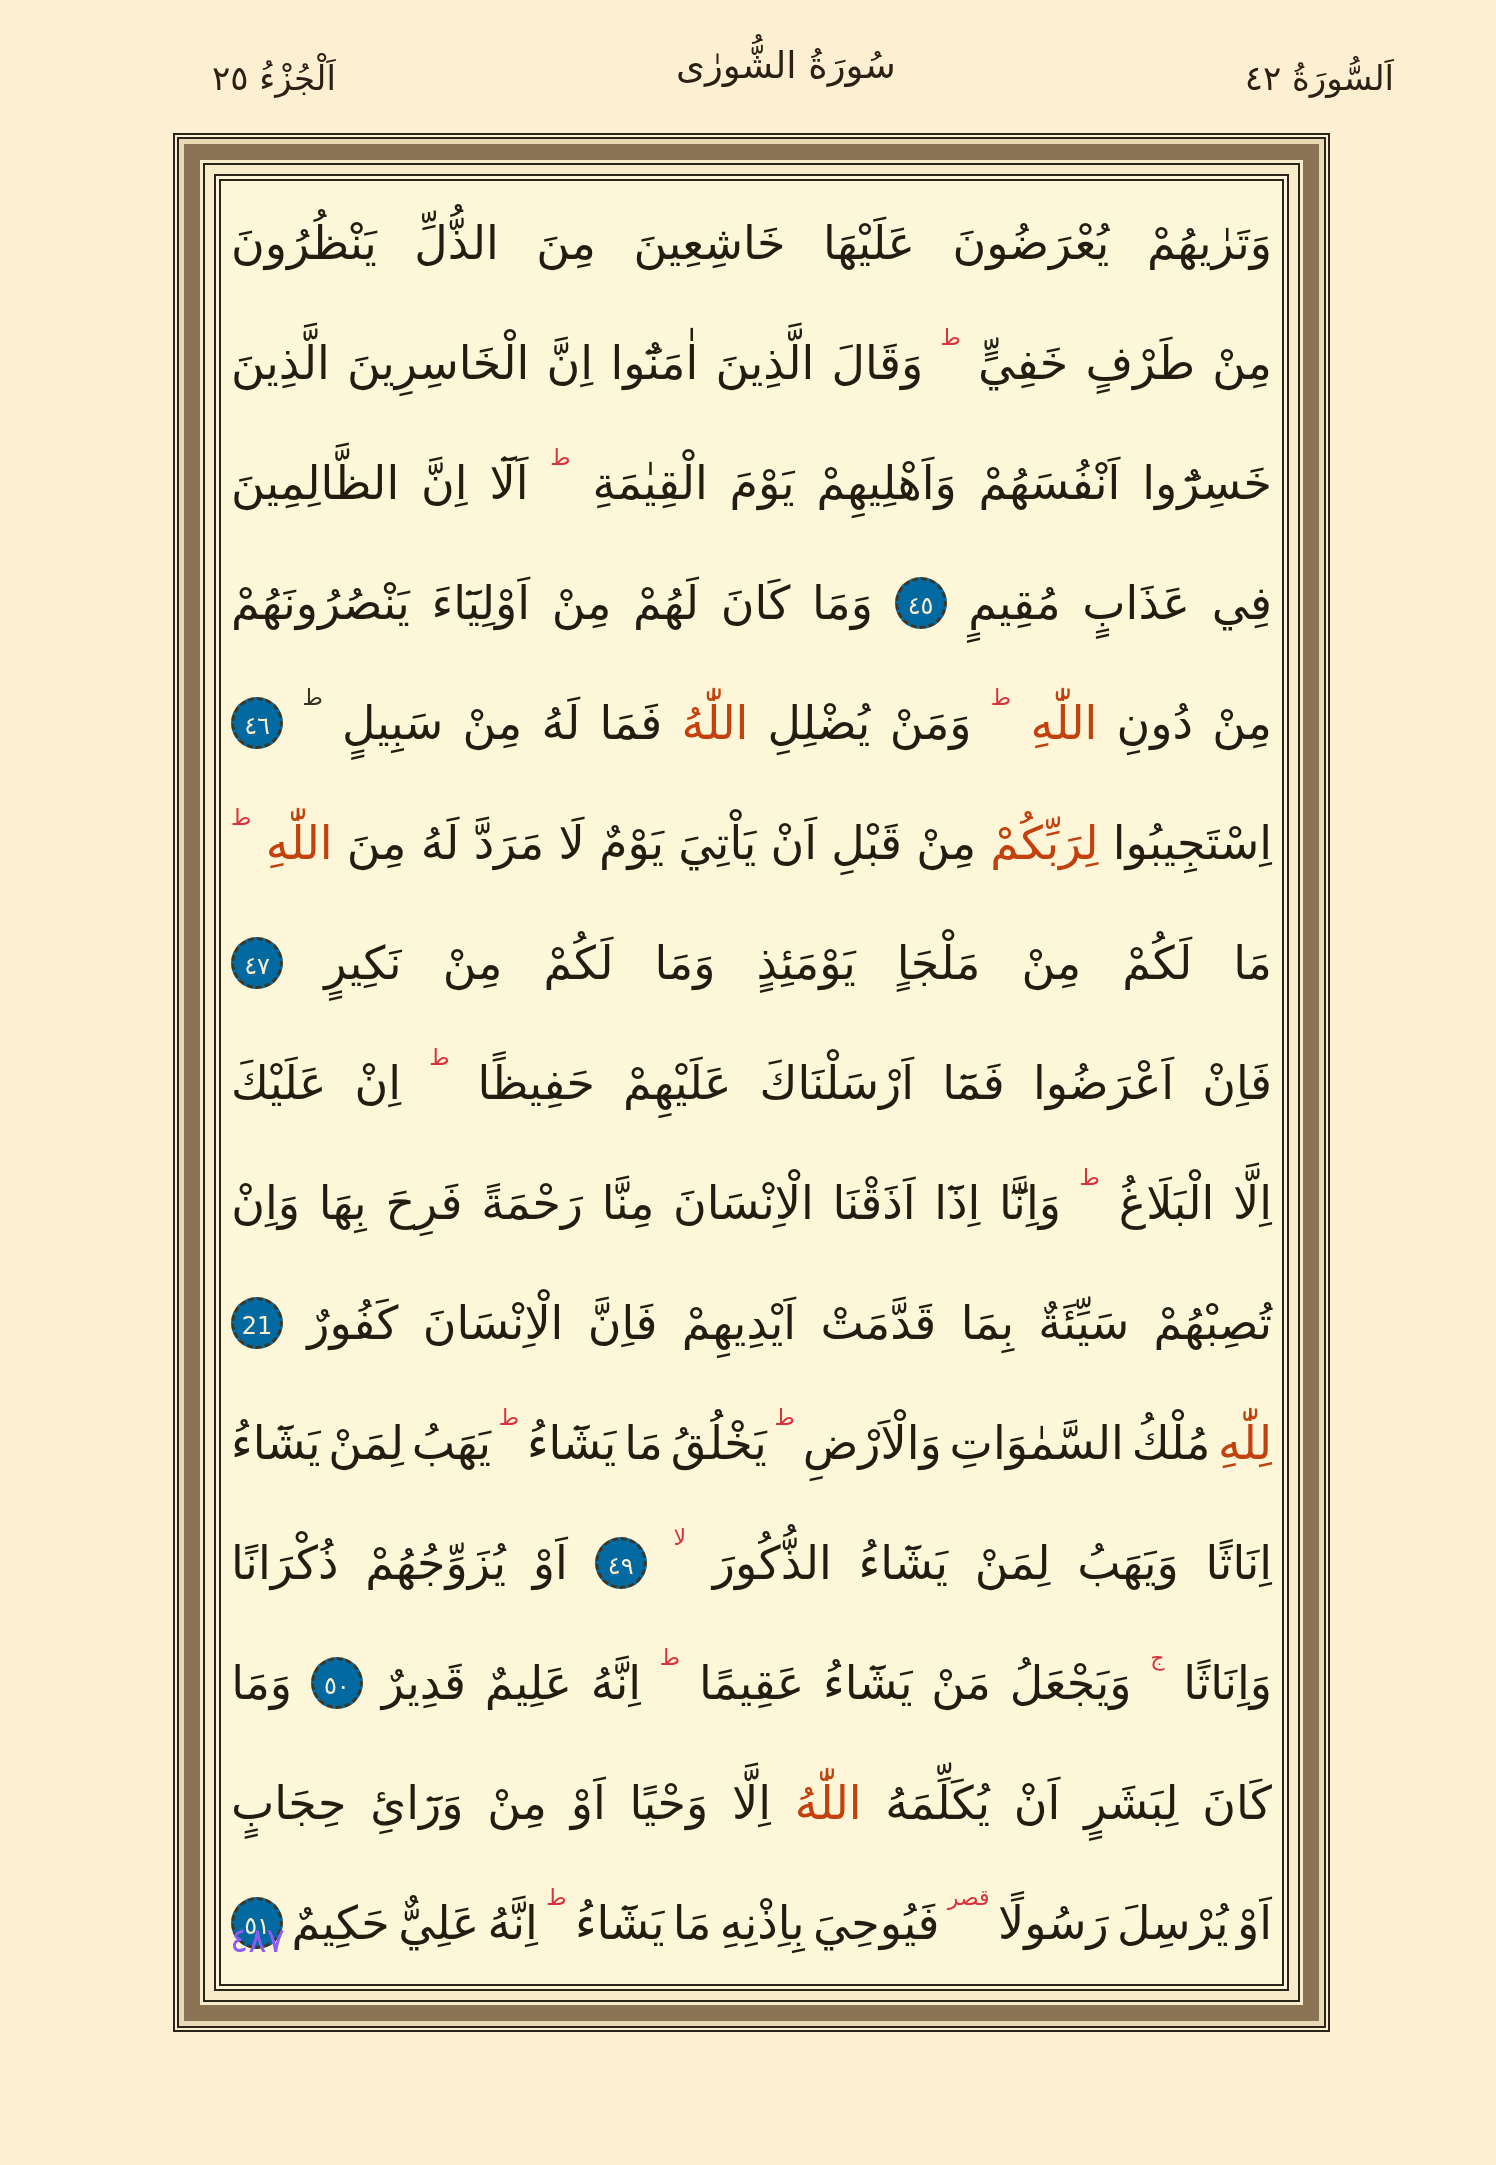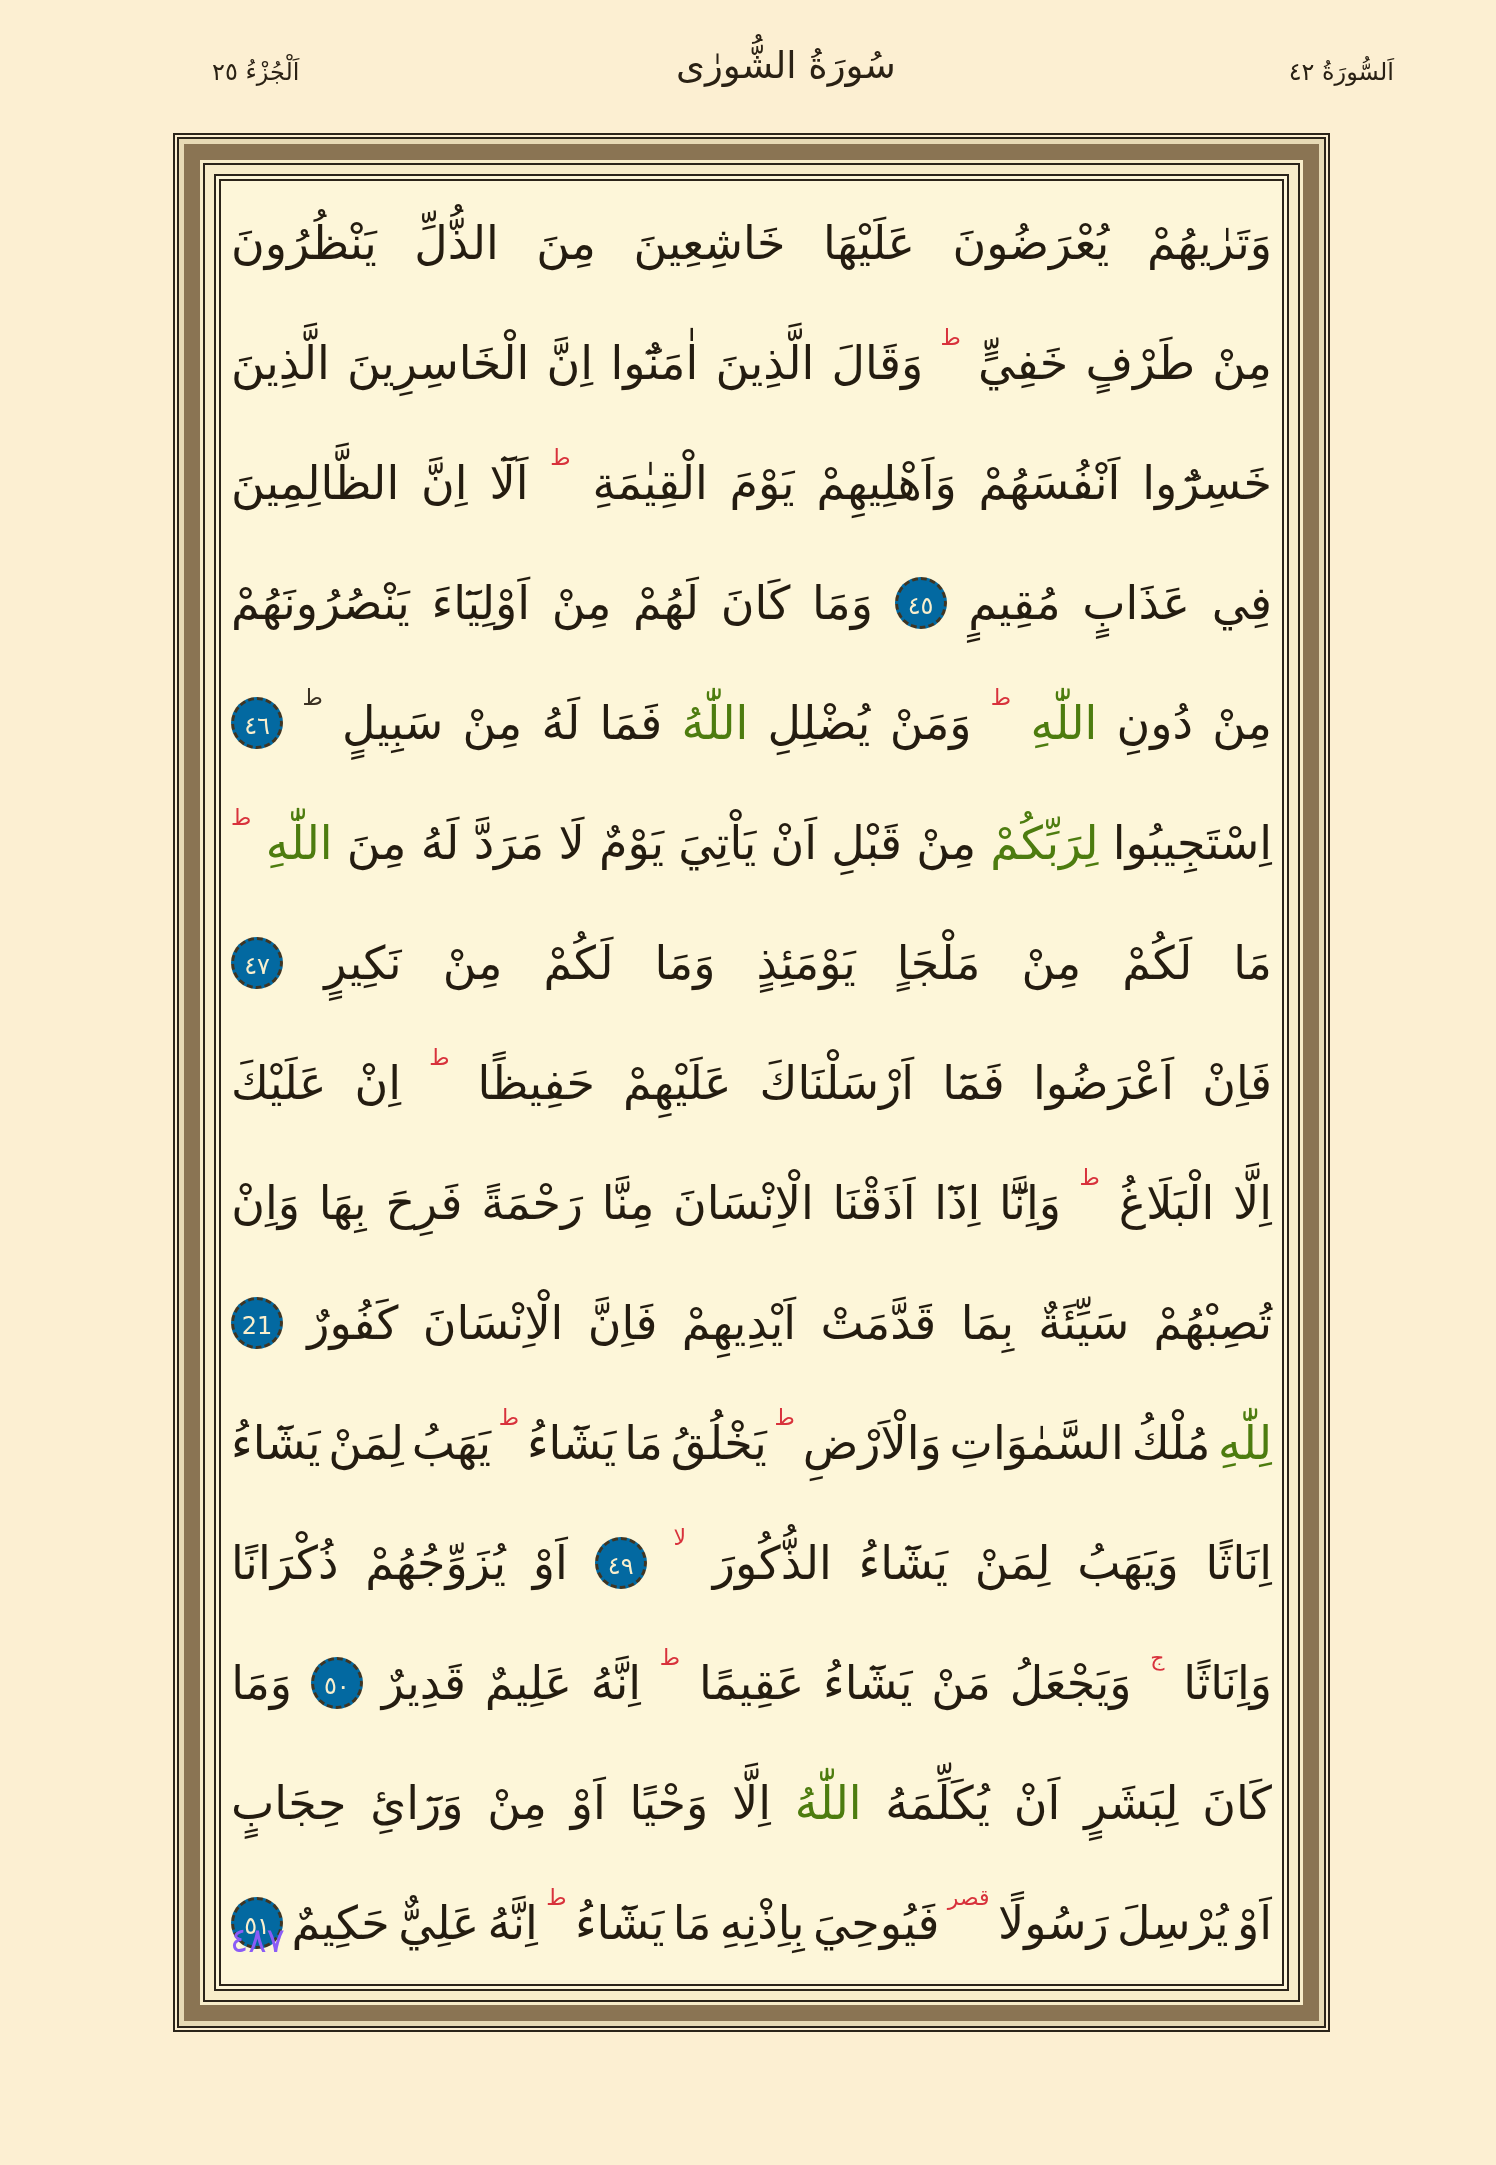--- a/index.html
+++ b/index.html
@@ -11,7 +11,7 @@
   }
   
   .hdr{position:absolute;white-space:nowrap;color:#2a2114;}
-  .hdr-side{font-size:24px;top:58px;}
+  .hdr-side{font-size:34px;top:58px;}
   #hdr-left{left:212px;}
   #hdr-right{right:102px;}
   #hdr-center{left:676px;top:44px;font-size:37px;}

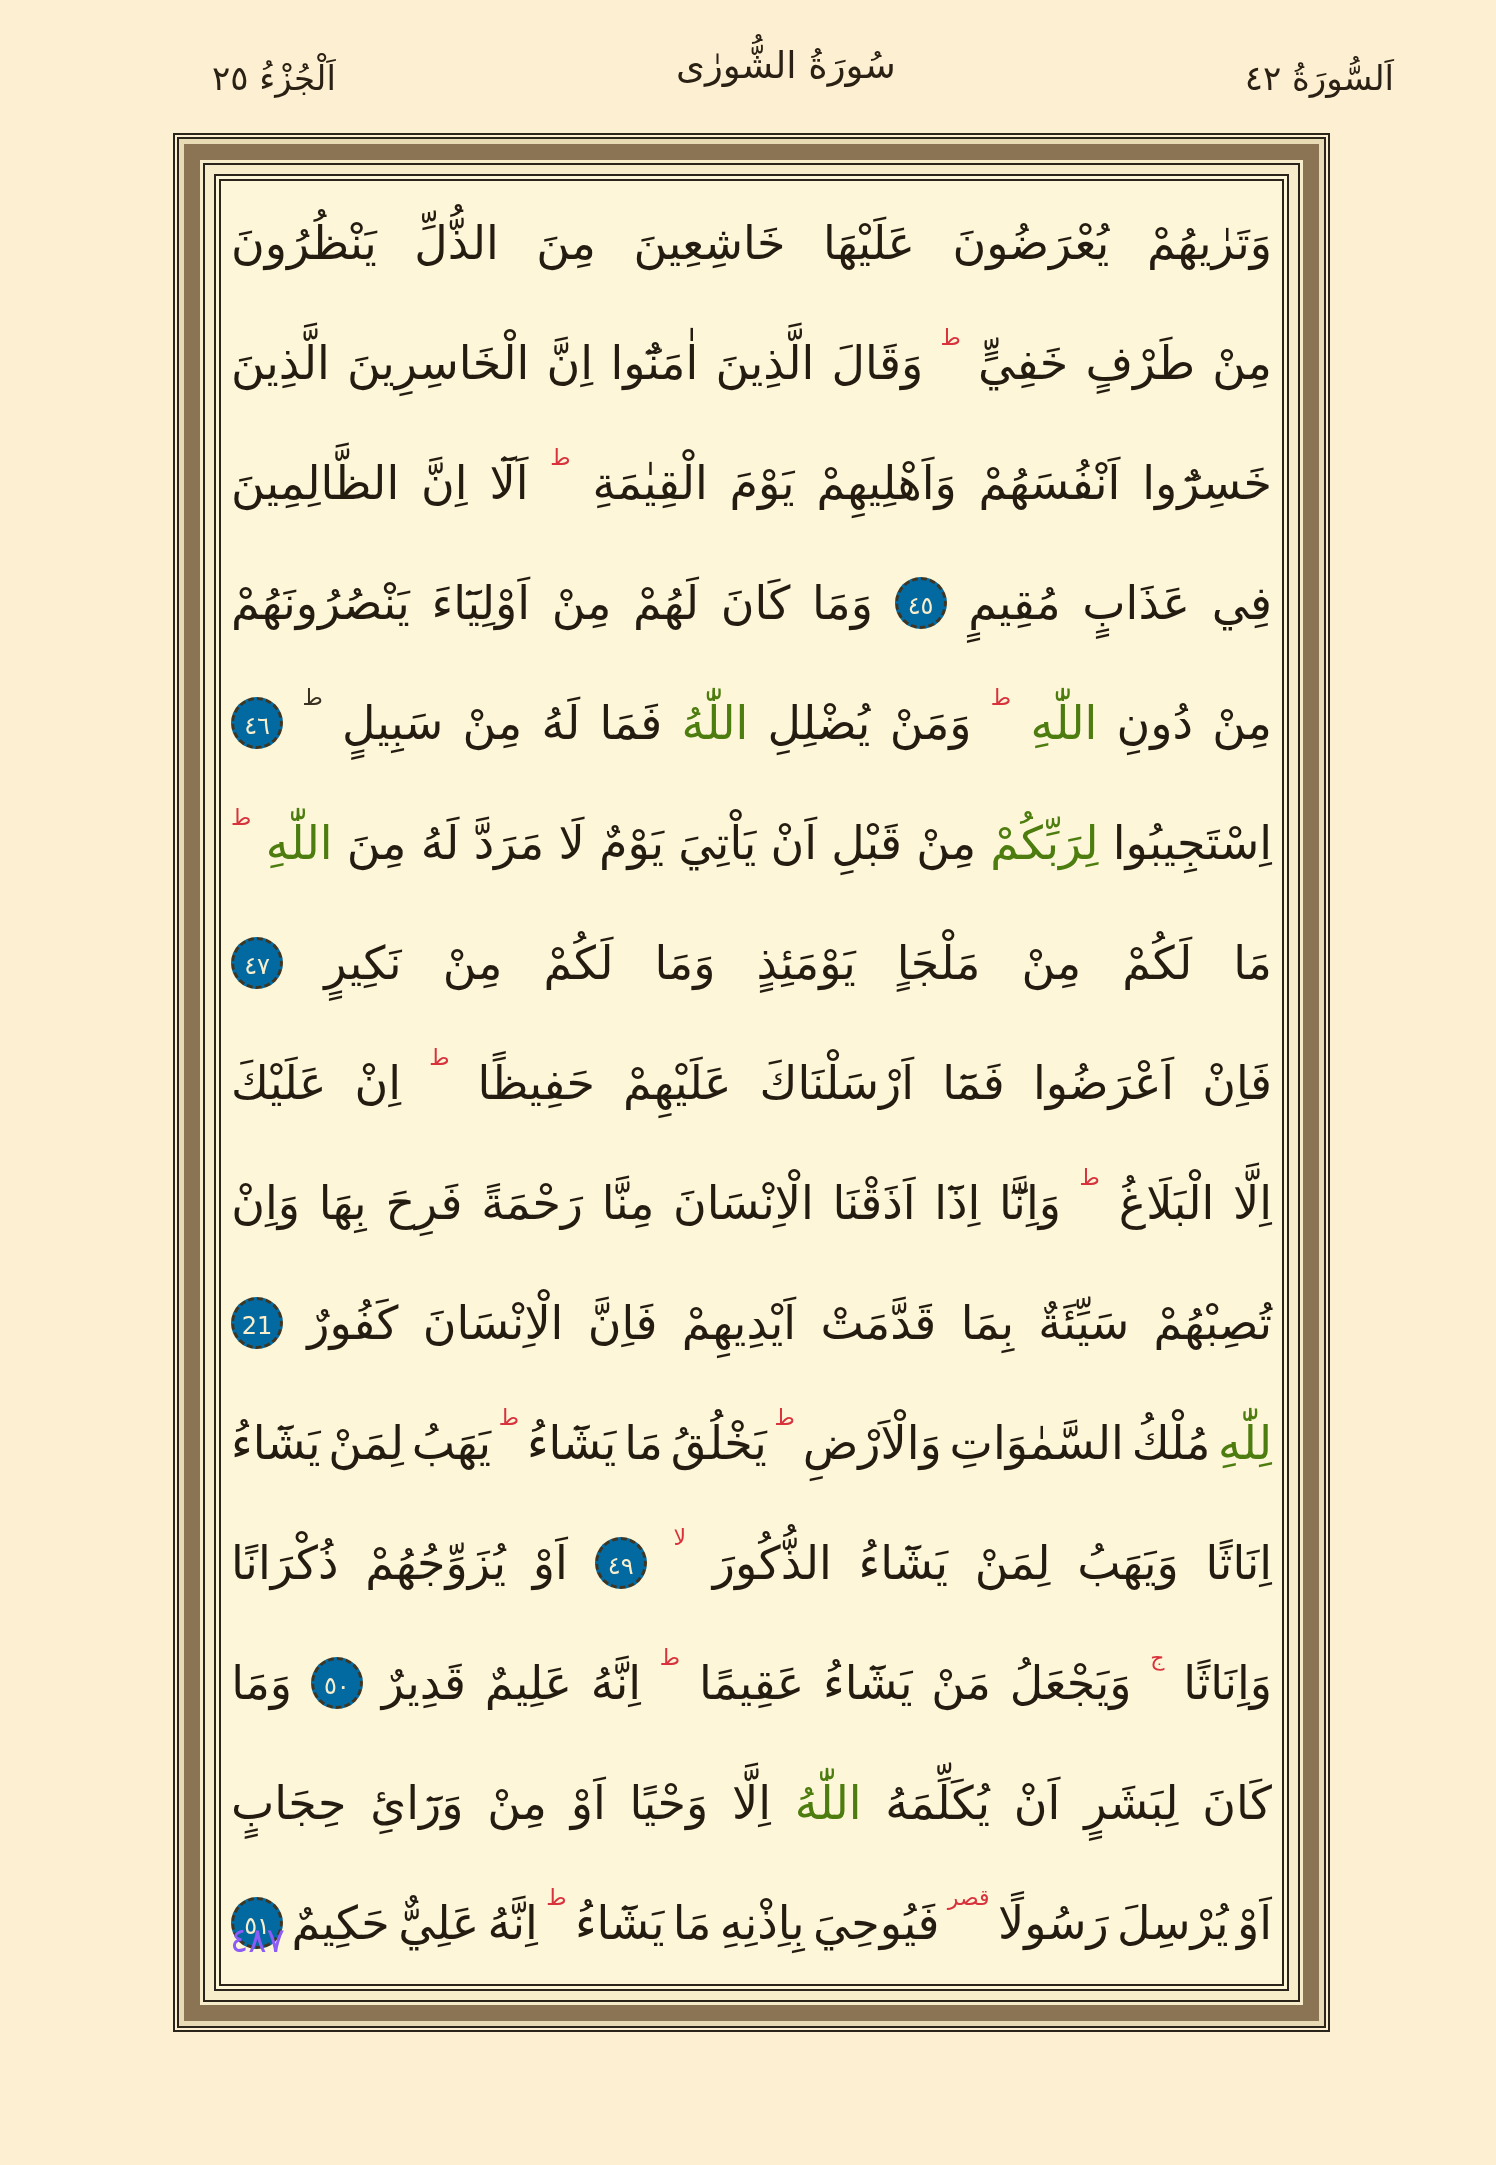--- a/index.html
+++ b/index.html
@@ -32,7 +32,7 @@
     direction:rtl;height:120px;font-size:46px;color:#241c10;
   }
   .w{white-space:nowrap;}
-  .red{color:#4d7c0f;}
+  .red{color:#c2410c;}
   .pause{
     color:#d8323c;font-size:22px;position:relative;top:-26px;
     white-space:nowrap;

